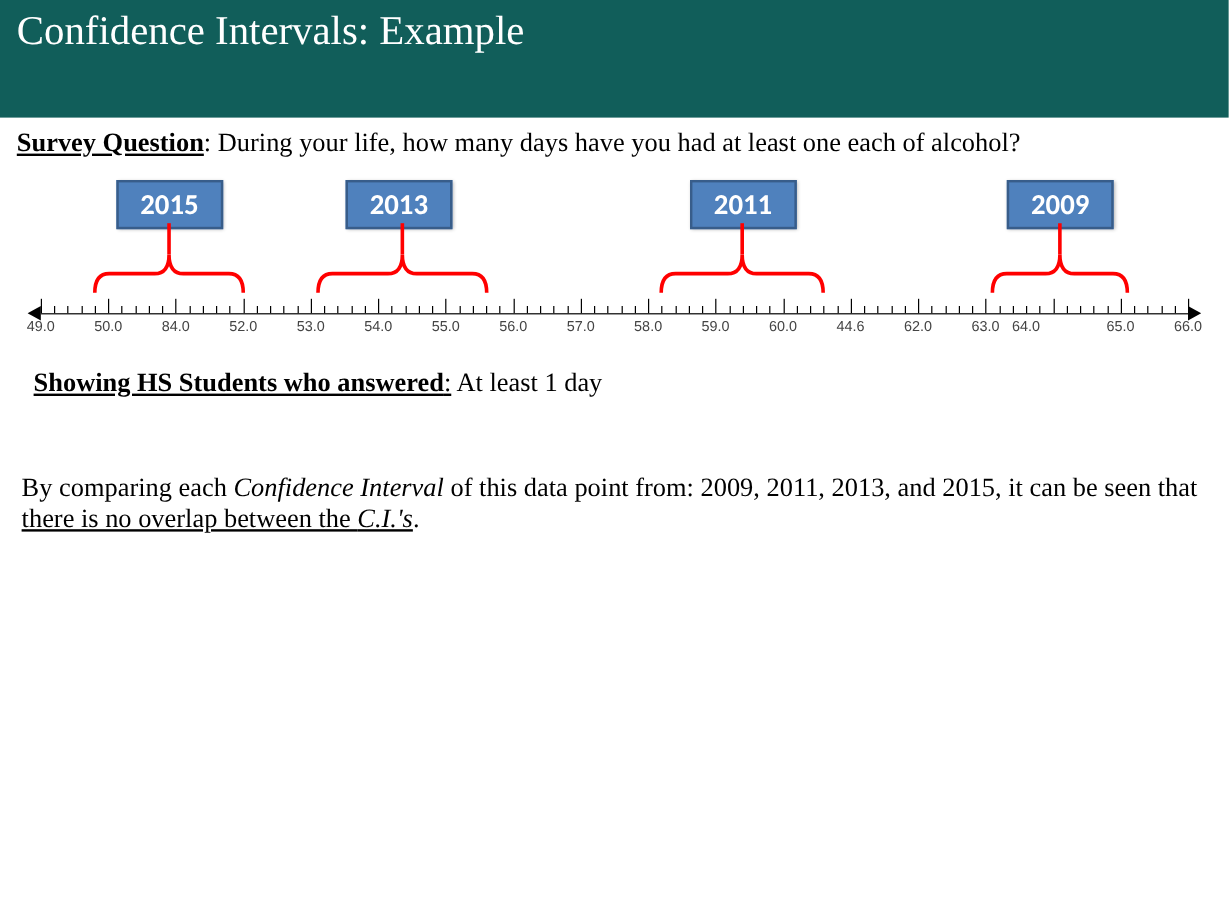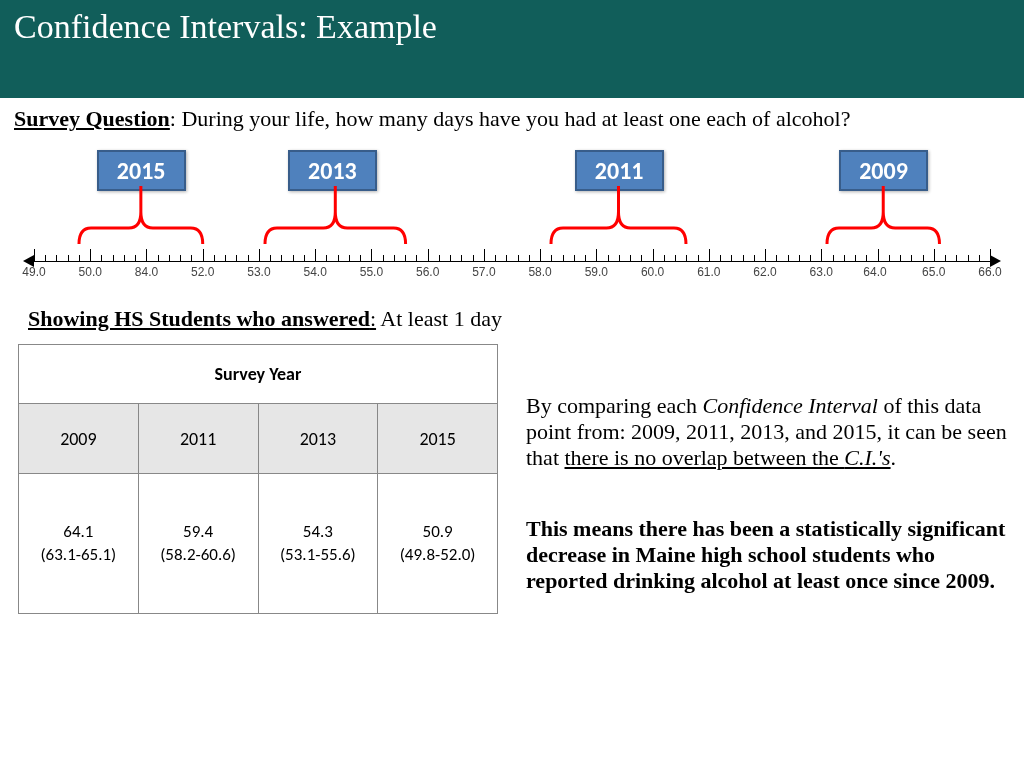--- a/index.html
+++ b/index.html
@@ -240,7 +240,7 @@
           <div class="tick sub" style="left:662.329411764706px"></div>
           <div class="tick sub" style="left:673.5764705882351px"></div>
           <div class="tick minor" style="left:684.8235294117648px"></div>
-          <div class="tick-label" style="left:684.8235294117648px">61.0</div>
+          <div class="tick-label" style="left:684.8235294117648px">44.6</div>
           <div class="tick sub" style="left:696.0705882352943px"></div>
           <div class="tick sub" style="left:707.3176470588235px"></div>
           <div class="tick sub" style="left:718.564705882353px"></div>

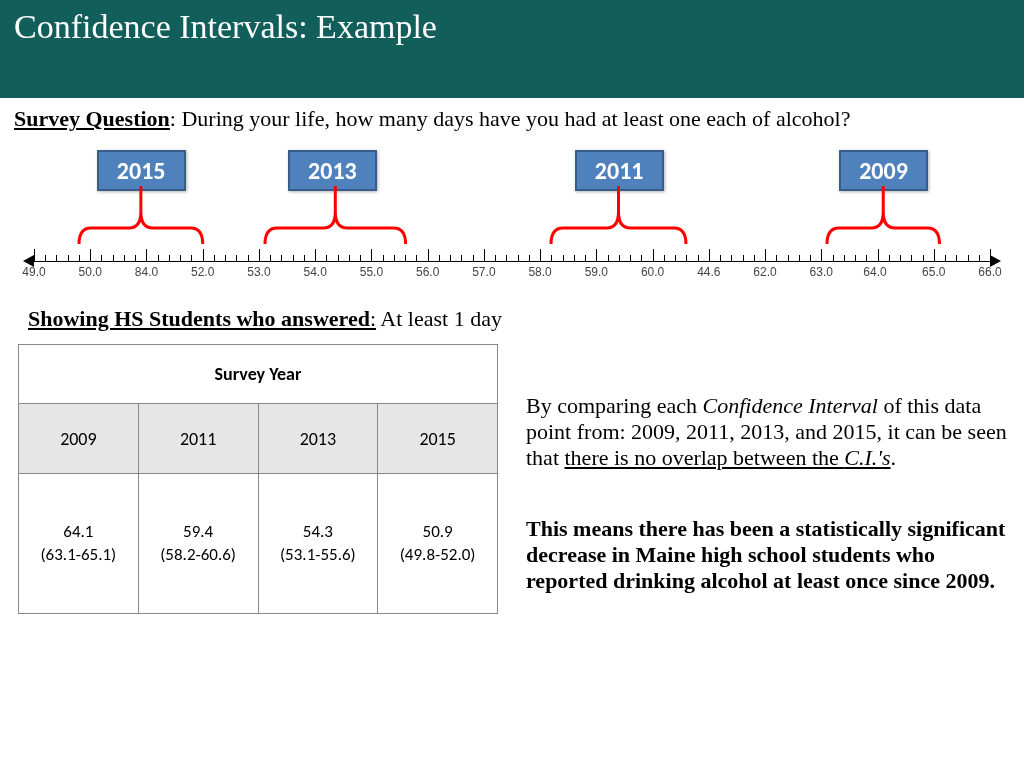--- a/index.html
+++ b/index.html
@@ -258,7 +258,7 @@
           <div class="tick sub" style="left:831.0352941176471px"></div>
           <div class="tick sub" style="left:842.2823529411763px"></div>
           <div class="tick minor" style="left:853.5294117647059px"></div>
-          <div class="tick-label" style="left:851px">64.0</div>
+          <div class="tick-label" style="left:831px">64.0</div>
           <div class="tick sub" style="left:864.7764705882355px"></div>
           <div class="tick sub" style="left:876.023529411765px"></div>
           <div class="tick sub" style="left:887.2705882352938px"></div>

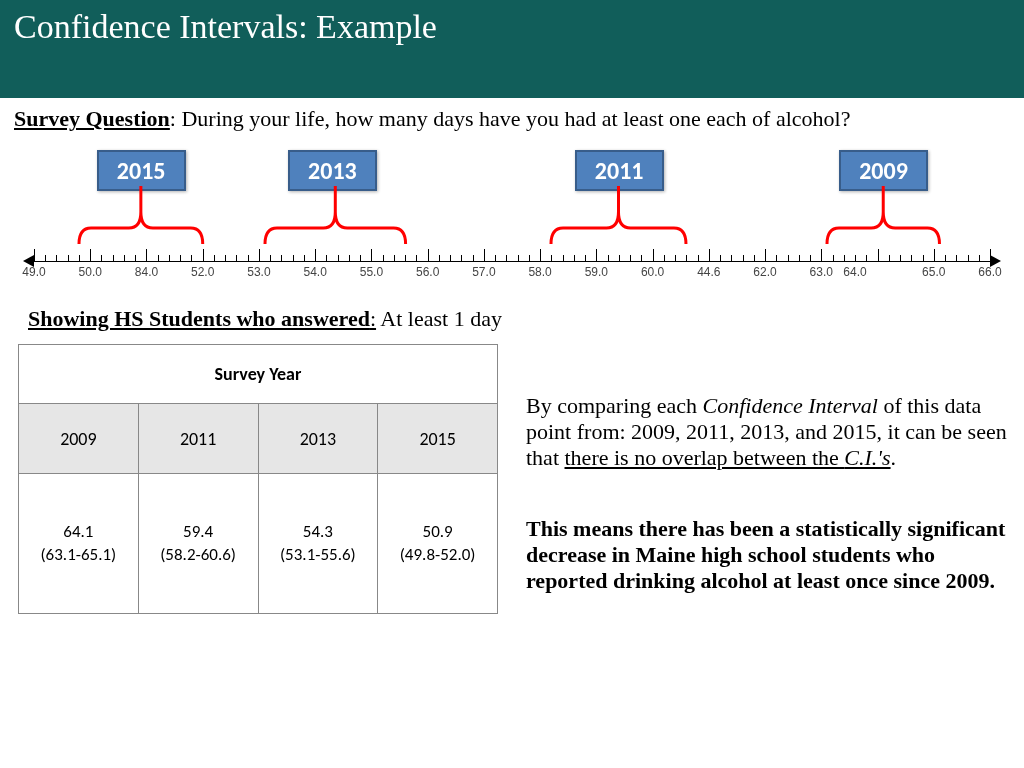--- a/index.html
+++ b/index.html
@@ -310,25 +310,6 @@
   </div>
 
   <div class="lower">
-    <table class="table">
-      <tbody>
-          <tr>
-            <th class="super-header" colspan="4">Survey Year</th>
-          </tr>
-      <tr id="year-row">
-            <td class="year-header">2009</td>
-            <td class="year-header">2011</td>
-            <td class="year-header">2013</td>
-            <td class="year-header">2015</td>
-          </tr>
-      <tr id="data-row">
-            <td class="data-cell">64.1<br>(63.1-65.1)</td>
-            <td class="data-cell">59.4<br>(58.2-60.6)</td>
-            <td class="data-cell">54.3<br>(53.1-55.6)</td>
-            <td class="data-cell">50.9<br>(49.8-52.0)</td>
-          </tr>
-    </tbody>
-      </table>
     <div class="explain">
       <p>
         <span>By comparing each </span><span class="it">Confidence Interval</span><span> of this data point from: 2009, 2011, 2013, and 2015, it can be seen that </span><span class="ul">there is no overlap between the </span><span class="ul it">C.I.'s</span><span>.</span>

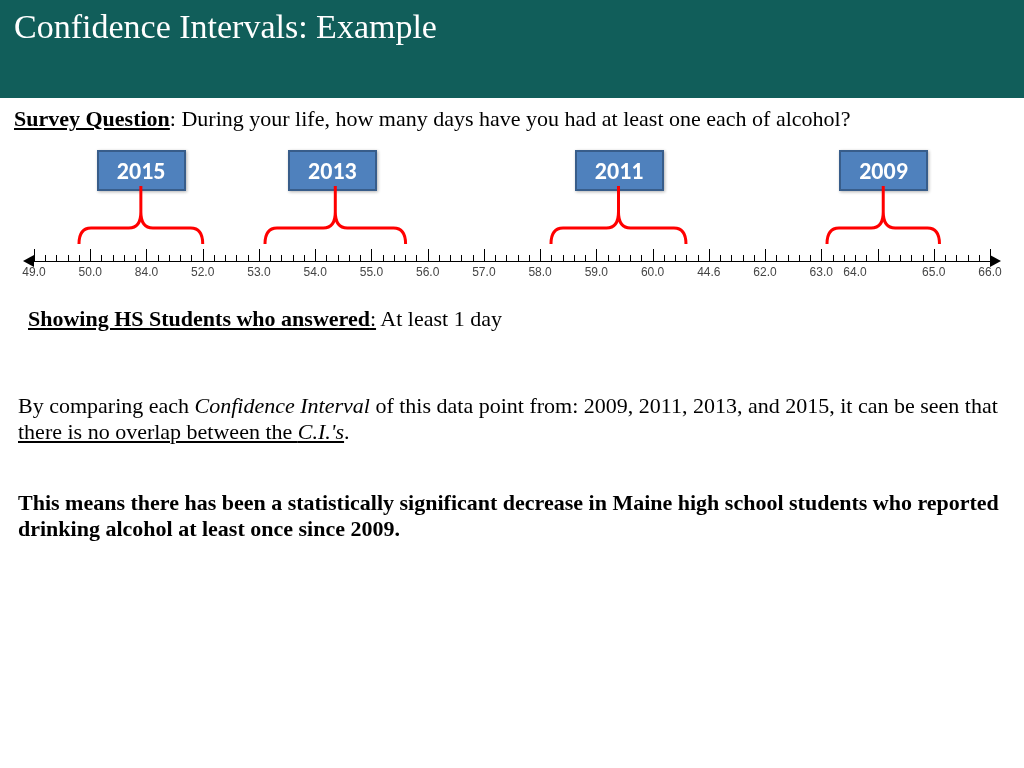--- a/index.html
+++ b/index.html
@@ -314,7 +314,6 @@
       <p>
         <span>By comparing each </span><span class="it">Confidence Interval</span><span> of this data point from: 2009, 2011, 2013, and 2015, it can be seen that </span><span class="ul">there is no overlap between the </span><span class="ul it">C.I.'s</span><span>.</span>
       </p>
-      <p class="bold">This means there has been a statistically significant decrease in Maine high school students who reported drinking alcohol at least once since 2009.</p>
     </div>
   </div>
 

